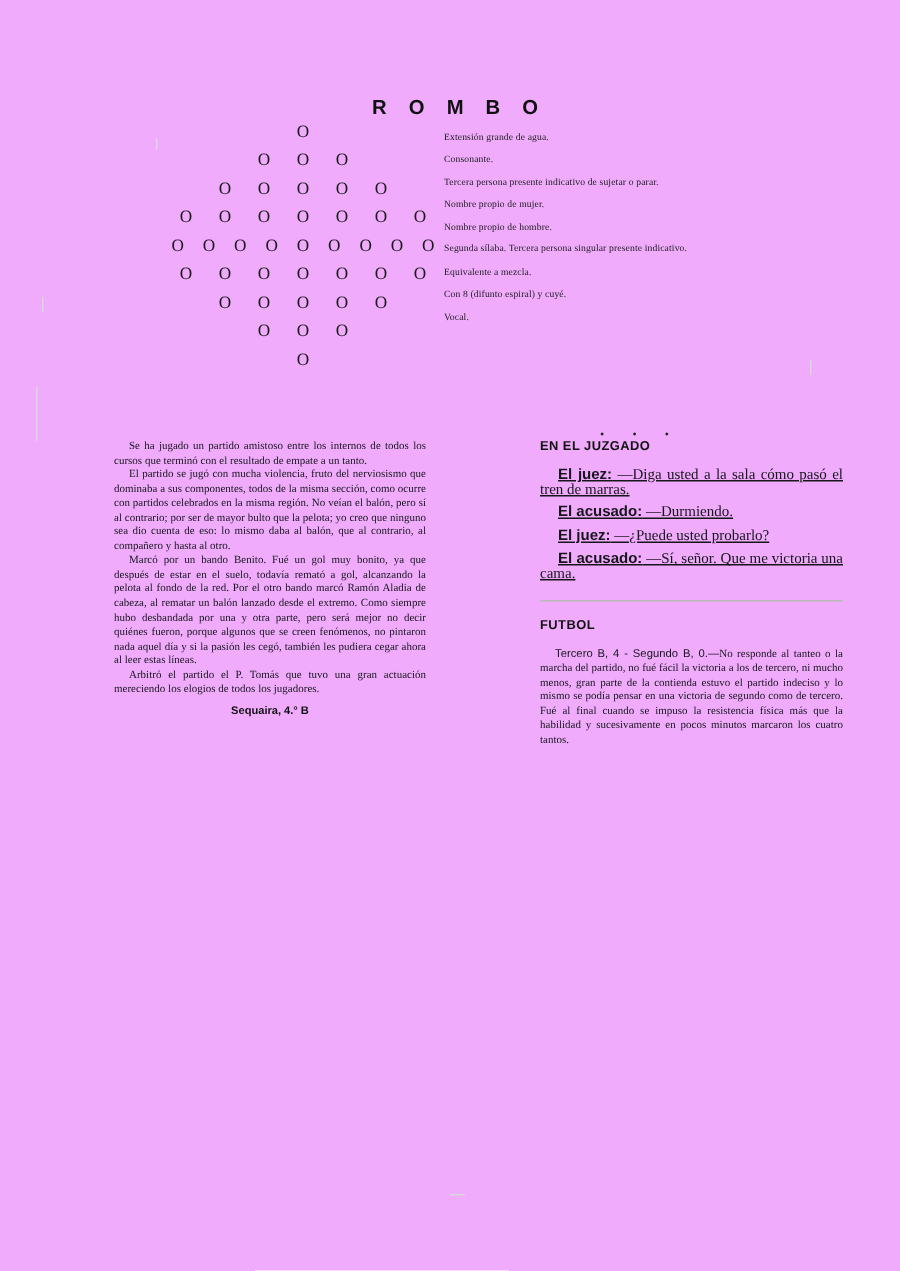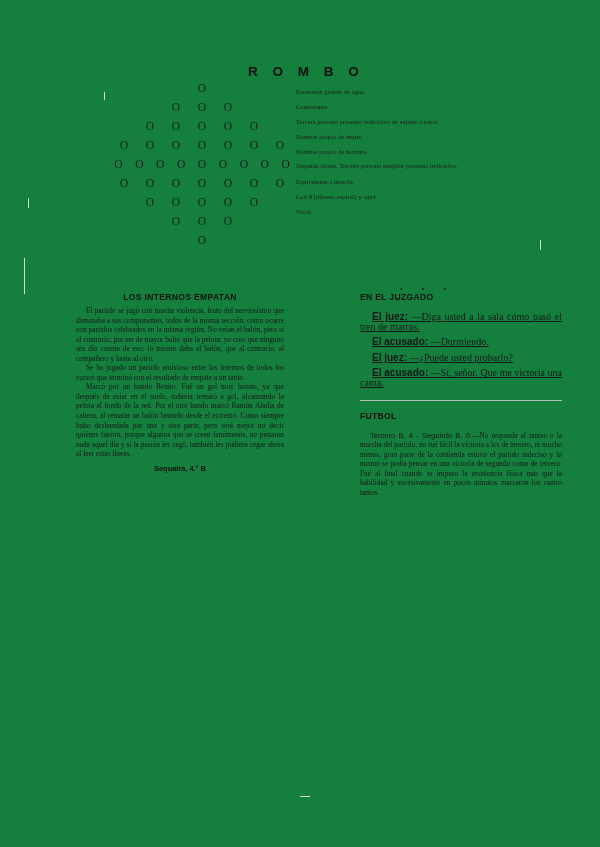--- a/index.html
+++ b/index.html
@@ -11,7 +11,7 @@
     position: relative;
     width: 600px;
     height: 847px;
-    background: #15803d;
+    background: #f0abfc;
     font-family: "Liberation Serif", serif;
     overflow: hidden;
     color: #15130f;

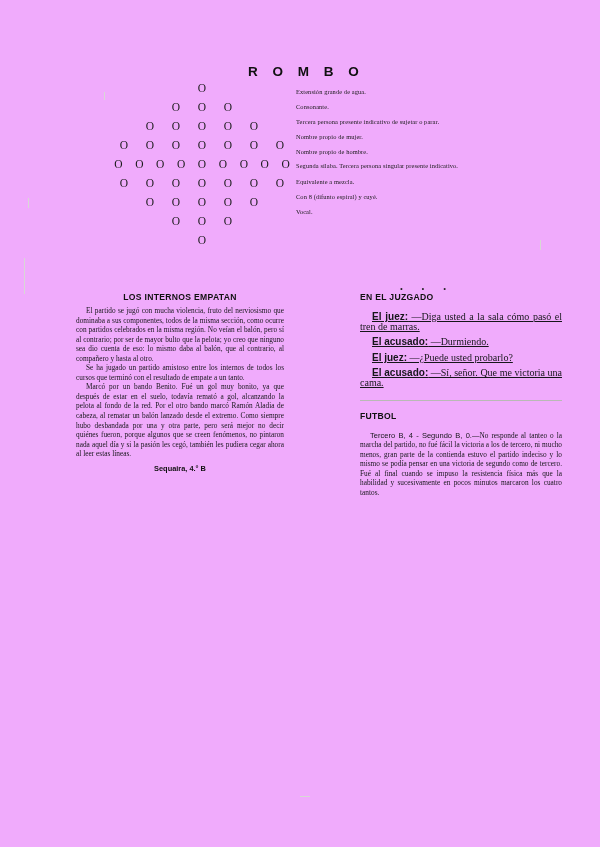--- a/index.html
+++ b/index.html
@@ -257,7 +257,6 @@
   </div>
 
   <div class="col" id="col-left">
-    <h2 class="section-head centered">LOS INTERNOS EMPATAN</h2>
     <div id="left-paragraphs">
         <p class="body">El partido se jugó con mucha violencia, fruto del nerviosismo que dominaba a sus componentes, todos de la misma sección, como ocurre con partidos celebrados en la misma región. No veían el balón, pero sí al contrario; por ser de mayor bulto que la pelota; yo creo que ninguno sea dio cuenta de eso: lo mismo daba al balón, que al contrario, al compañero y hasta al otro.</p>
         <p class="body">Se ha jugado un partido amistoso entre los internos de todos los cursos que terminó con el resultado de empate a un tanto.</p>

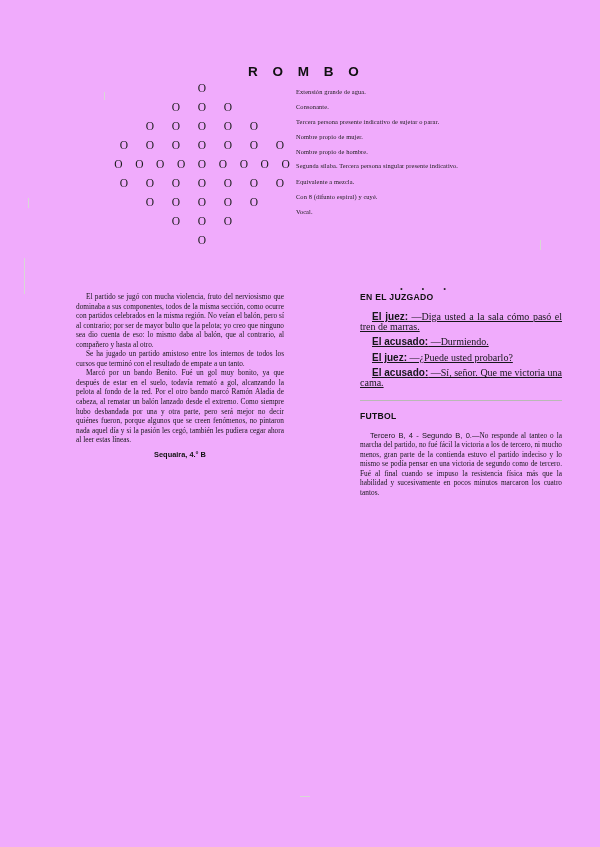--- a/index.html
+++ b/index.html
@@ -258,8 +258,8 @@
 
   <div class="col" id="col-left">
     <div id="left-paragraphs">
+        <p class="body">Se ha jugado un partido amistoso entre los internos de todos los cursos que terminó con el resultado de empate a un tanto.</p>
         <p class="body">El partido se jugó con mucha violencia, fruto del nerviosismo que dominaba a sus componentes, todos de la misma sección, como ocurre con partidos celebrados en la misma región. No veían el balón, pero sí al contrario; por ser de mayor bulto que la pelota; yo creo que ninguno sea dio cuenta de eso: lo mismo daba al balón, que al contrario, al compañero y hasta al otro.</p>
-        <p class="body">Se ha jugado un partido amistoso entre los internos de todos los cursos que terminó con el resultado de empate a un tanto.</p>
         <p class="body">Marcó por un bando Benito. Fué un gol muy bonito, ya que después de estar en el suelo, todavía remató a gol, alcanzando la pelota al fondo de la red. Por el otro bando marcó Ramón Aladia de cabeza, al rematar un balón lanzado desde el extremo. Como siempre hubo desbandada por una y otra parte, pero será mejor no decir quiénes fueron, porque algunos que se creen fenómenos, no pintaron nada aquel día y si la pasión les cegó, también les pudiera cegar ahora al leer estas líneas.</p>
       </div>
     <p class="signature">Sequaira, 4.° B</p>

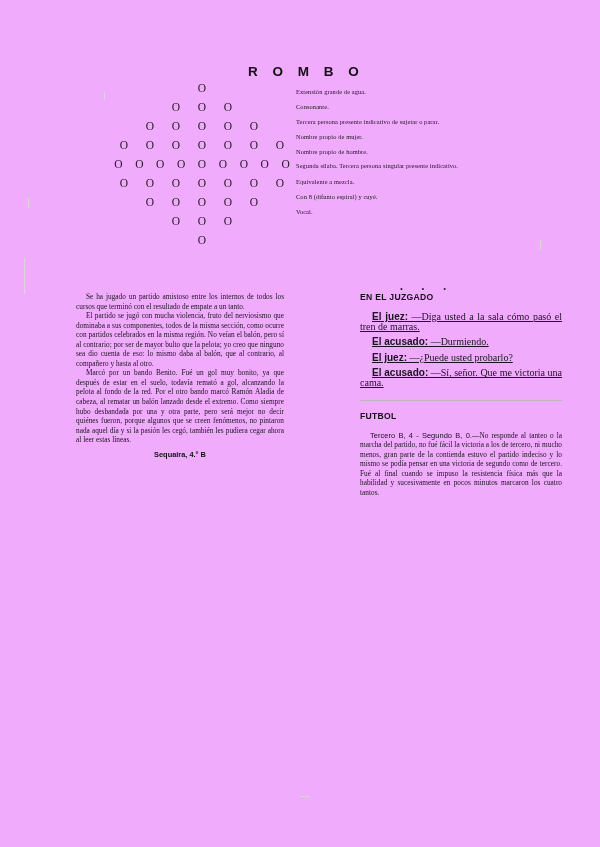--- a/index.html
+++ b/index.html
@@ -261,6 +261,7 @@
         <p class="body">Se ha jugado un partido amistoso entre los internos de todos los cursos que terminó con el resultado de empate a un tanto.</p>
         <p class="body">El partido se jugó con mucha violencia, fruto del nerviosismo que dominaba a sus componentes, todos de la misma sección, como ocurre con partidos celebrados en la misma región. No veían el balón, pero sí al contrario; por ser de mayor bulto que la pelota; yo creo que ninguno sea dio cuenta de eso: lo mismo daba al balón, que al contrario, al compañero y hasta al otro.</p>
         <p class="body">Marcó por un bando Benito. Fué un gol muy bonito, ya que después de estar en el suelo, todavía remató a gol, alcanzando la pelota al fondo de la red. Por el otro bando marcó Ramón Aladia de cabeza, al rematar un balón lanzado desde el extremo. Como siempre hubo desbandada por una y otra parte, pero será mejor no decir quiénes fueron, porque algunos que se creen fenómenos, no pintaron nada aquel día y si la pasión les cegó, también les pudiera cegar ahora al leer estas líneas.</p>
+        <p class="body">Arbitró el partido el P. Tomás que tuvo una gran actuación mereciendo los elogios de todos los jugadores.</p>
       </div>
     <p class="signature">Sequaira, 4.° B</p>
   </div>

